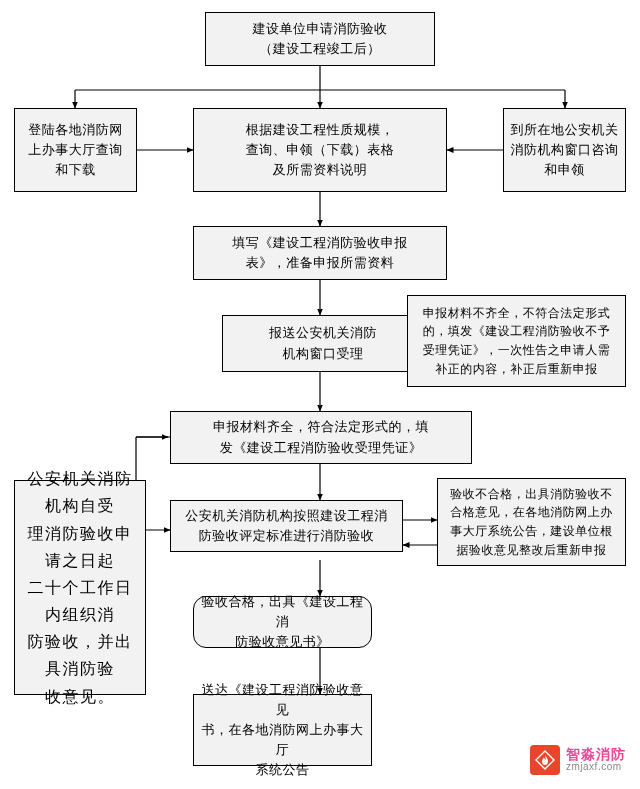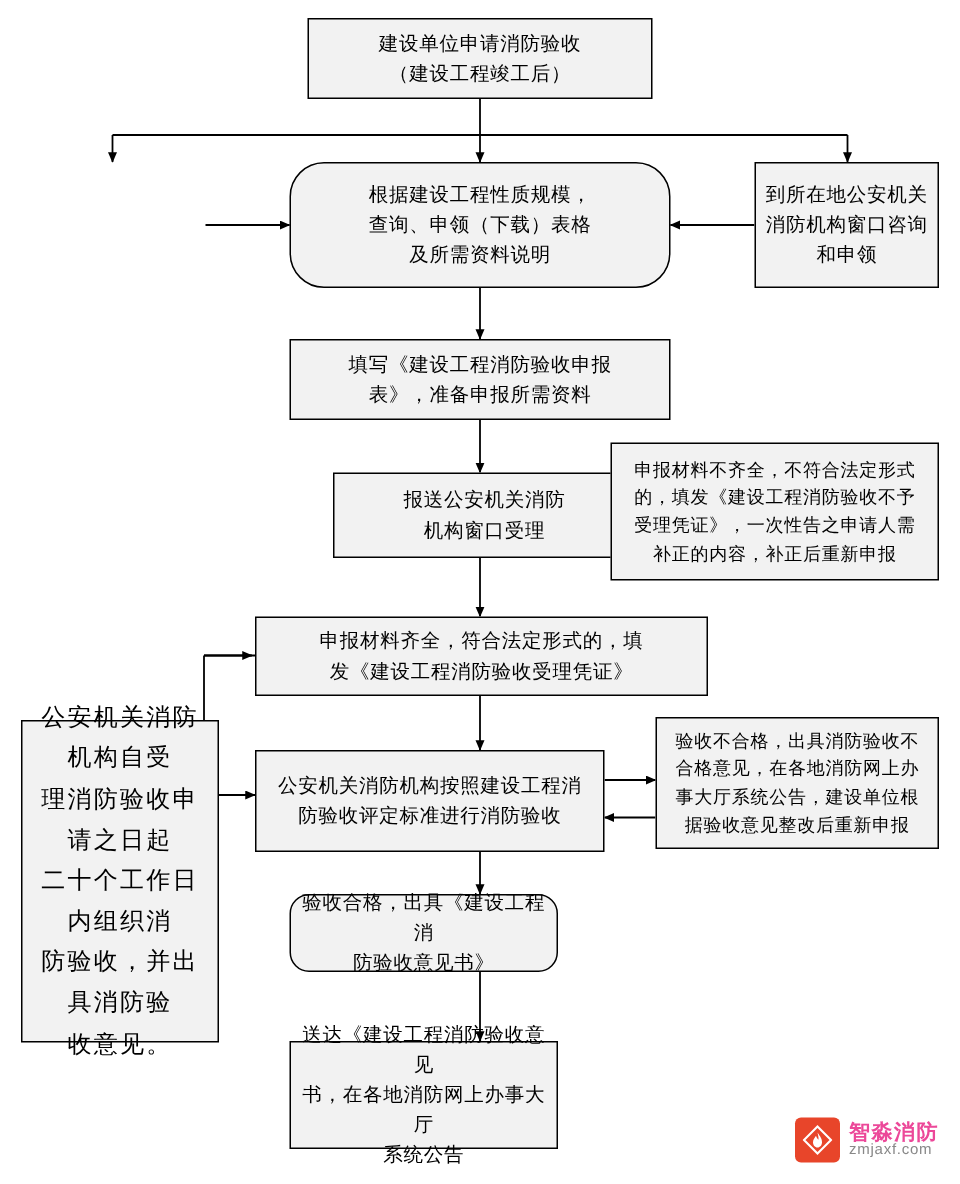--- a/index.html
+++ b/index.html
@@ -107,6 +107,9 @@
   <div class="node f13" style="left:205px;top:12px;width:230px;height:54px;">建设单位申请消防验收
 （建设工程竣工后）</div>
 
+  <div class="node f13" style="left:14px;top:108px;width:123px;height:84px;">登陆各地消防网
+上办事大厅查询
+和下载</div>
 
   <div class="node f13" style="left:193px;top:108px;width:254px;height:84px;border-radius:23px;">根据建设工程性质规模，
 查询、申领（下载）表格

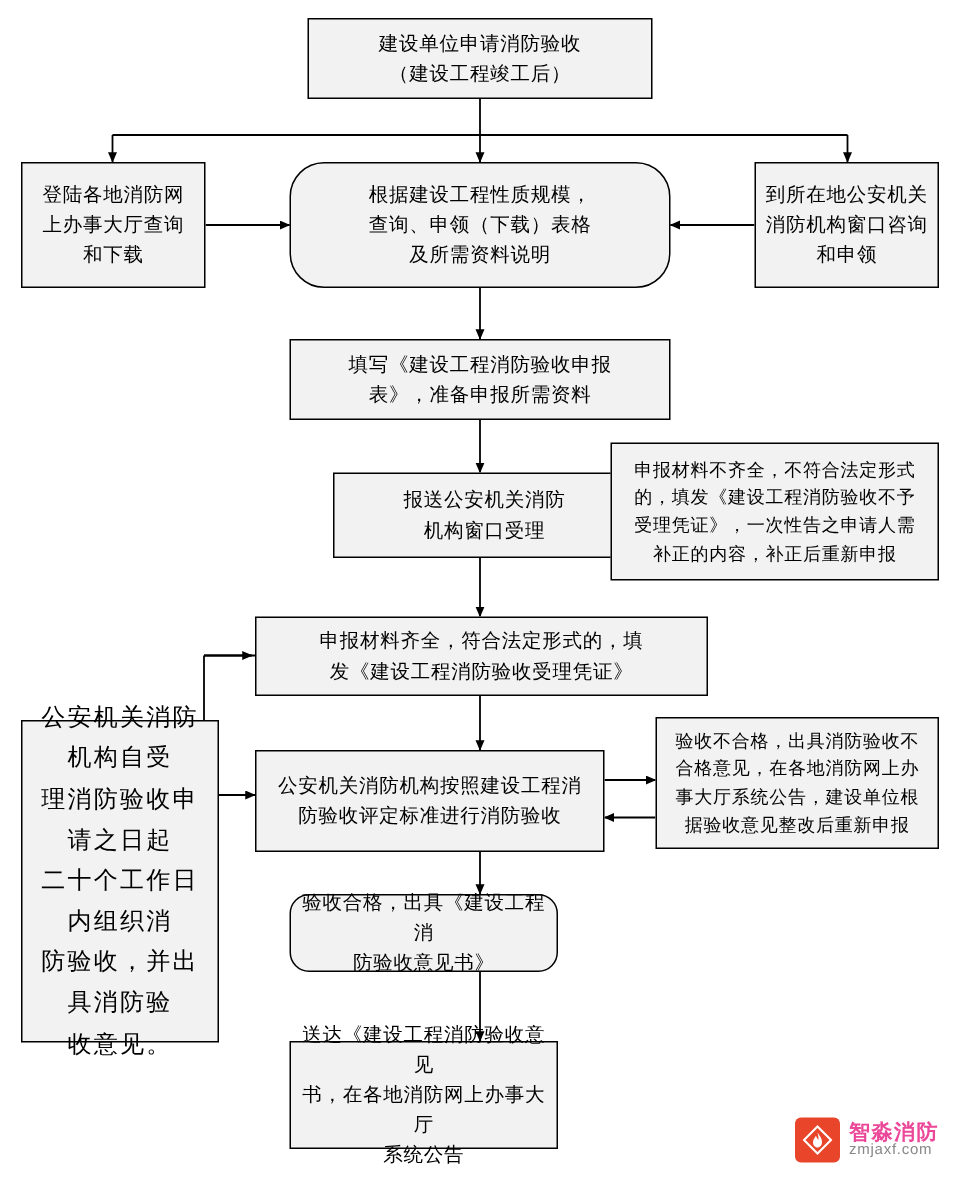--- a/index.html
+++ b/index.html
@@ -111,7 +111,7 @@
 上办事大厅查询
 和下载</div>
 
-  <div class="node f13" style="left:193px;top:108px;width:254px;height:84px;border-radius:23px;">根据建设工程性质规模，
+  <div class="node f13" style="left:193px;top:108px;width:254px;height:84px;">根据建设工程性质规模，
 查询、申领（下载）表格
 及所需资料说明</div>
 

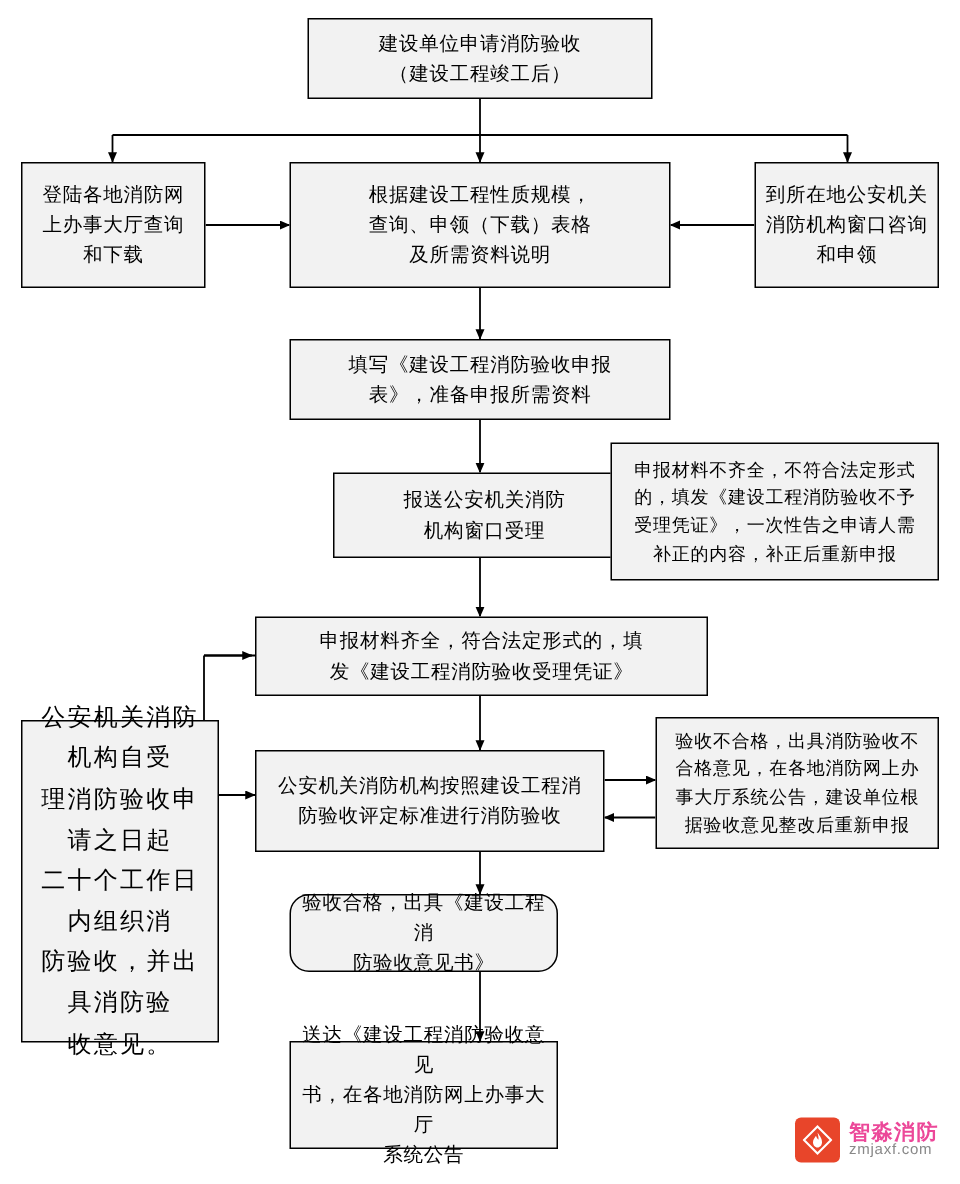--- a/index.html
+++ b/index.html
@@ -139,7 +139,7 @@
 防验收，并出具消防验
 收意见。</div>
 
-  <div class="node f13" style="left:170px;top:500px;width:233px;height:68px;">公安机关消防机构按照建设工程消
+  <div class="node f13" style="left:170px;top:500px;width:233px;height:52px;">公安机关消防机构按照建设工程消
 防验收评定标准进行消防验收</div>
 
   <div class="node f12" style="left:437px;top:478px;width:189px;height:88px;">验收不合格，出具消防验收不

